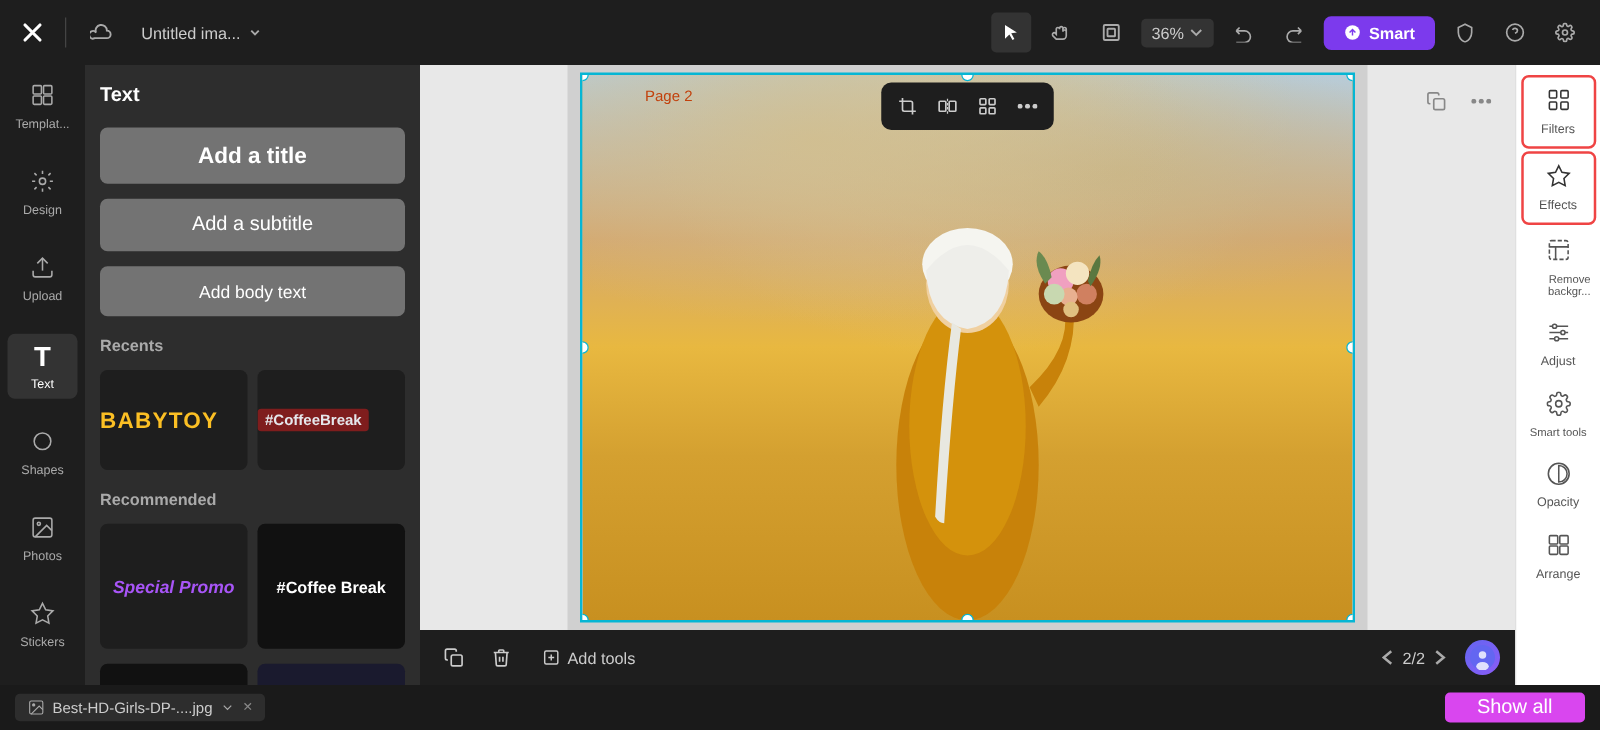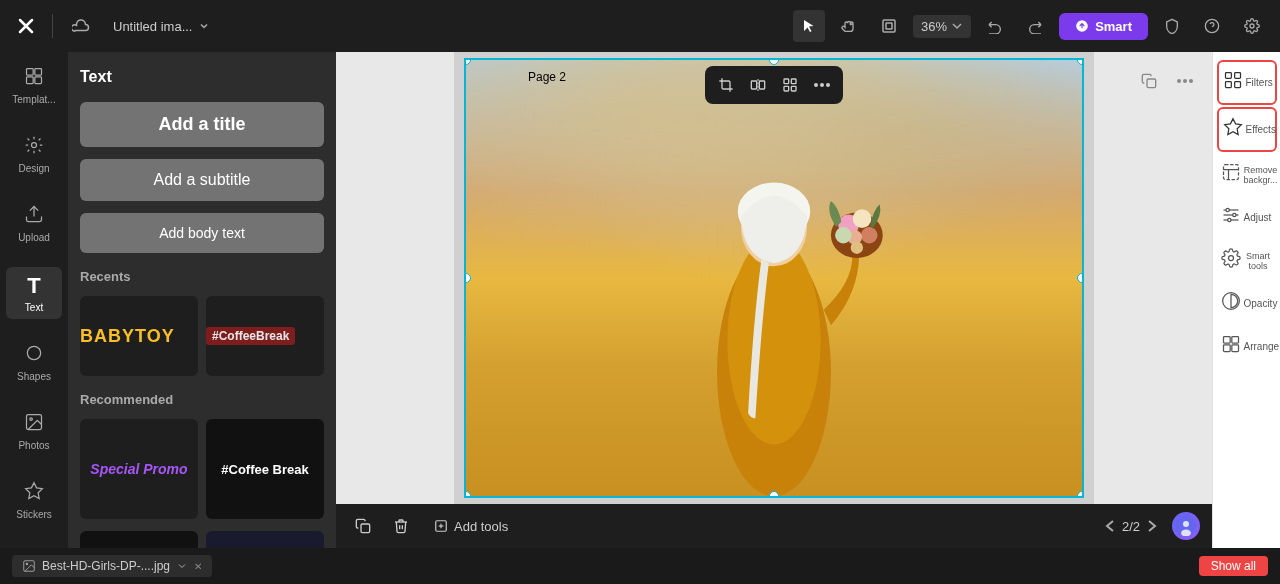--- a/index.html
+++ b/index.html
@@ -487,7 +487,7 @@
 
   <div class="canvas-area">
 
-    <div style="position:absolute;top:18px;left:192px;color:#000000;font-size:12px;z-index:5;">Page 2</div>
+    <div style="position:absolute;top:18px;left:180px;color:#c2410c;font-size:12px;z-index:5;">Page 2</div>
 
     <div class="canvas-toolbar">
 

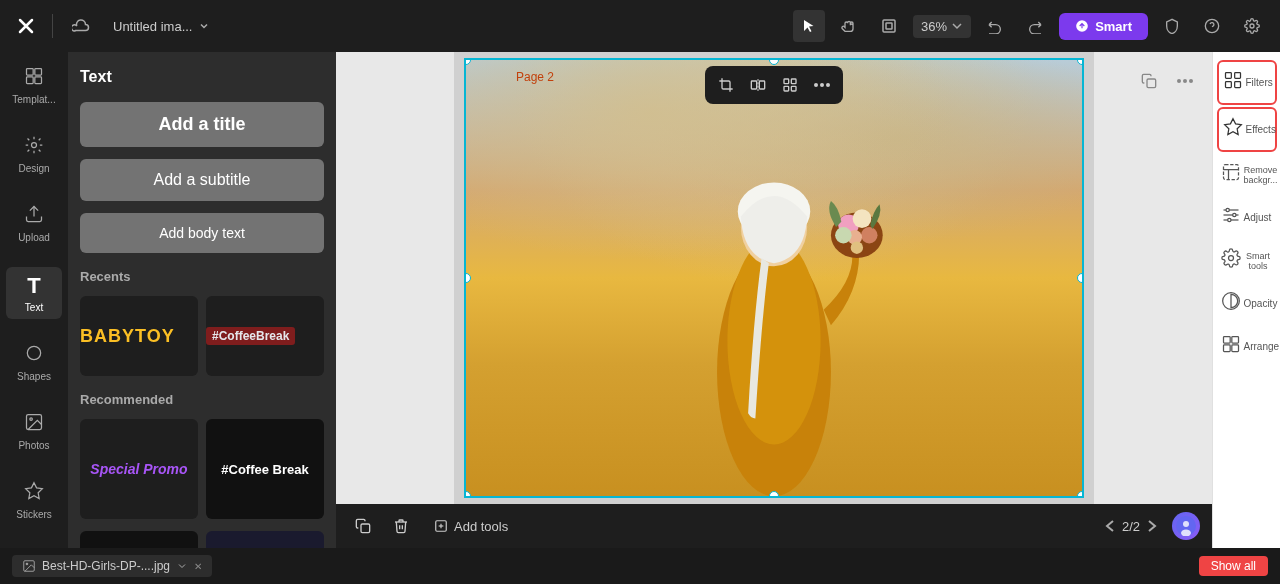--- a/index.html
+++ b/index.html
@@ -275,7 +275,7 @@
     .right-sidebar-item {
       width: 60px;
       display: flex;
-      flex-direction: row;
+      flex-direction: column;
       align-items: center;
       padding: 8px 4px;
       border-radius: 6px;
@@ -283,7 +283,7 @@
       color: #555;
       font-size: 10px;
       gap: 3px;
-      text-align: center;
+      text-align: right;
     }
     .right-sidebar-item.highlighted { border: 2px solid #ef4444; border-radius: 6px; background: #fff; }
     .right-sidebar-item .icon { font-size: 18px; }

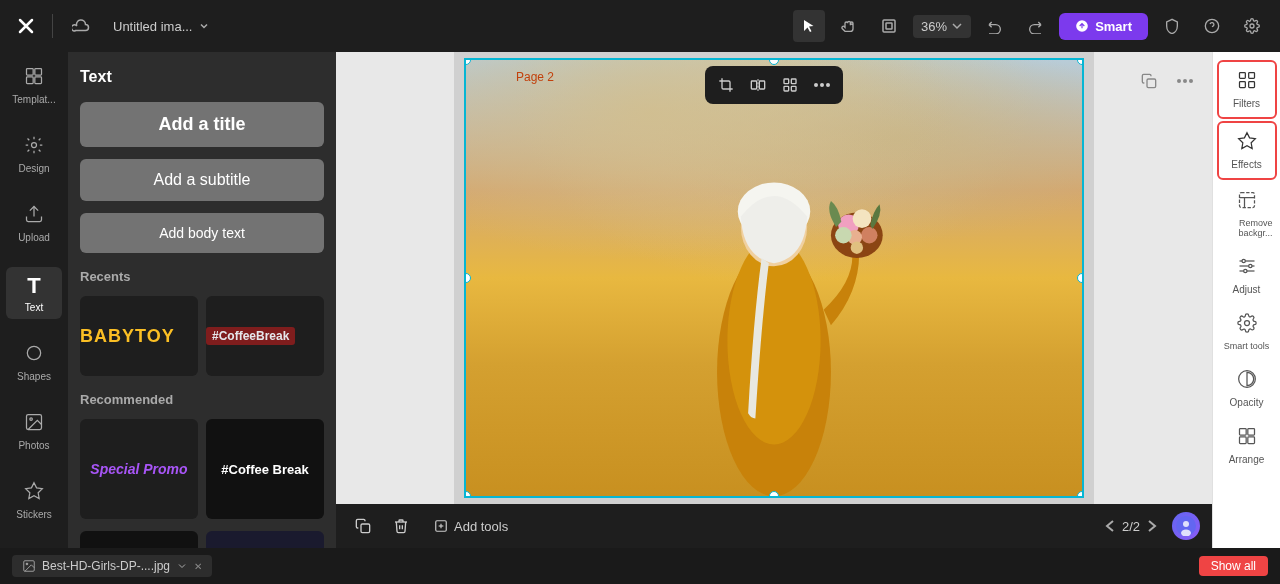--- a/index.html
+++ b/index.html
@@ -258,7 +258,7 @@
     }
     .file-item { display: flex; align-items: center; gap: 6px; background: #2d2d2d; border-radius: 4px; padding: 4px 10px; color: #ccc; font-size: 12px; cursor: pointer; }
     .file-item-close { color: #888; cursor: pointer; font-size: 10px; }
-    .show-all-btn { margin-left: auto; background: #ef4444; color: #fff; border: none; border-radius: 4px; padding: 3px 12px; font-size: 12px; cursor: pointer; }
+    .show-all-btn { margin-left: auto; background: #d946ef; color: #fff; border: none; border-radius: 4px; padding: 3px 26px; font-size: 16px; cursor: pointer; }
 
     
     .right-sidebar {

